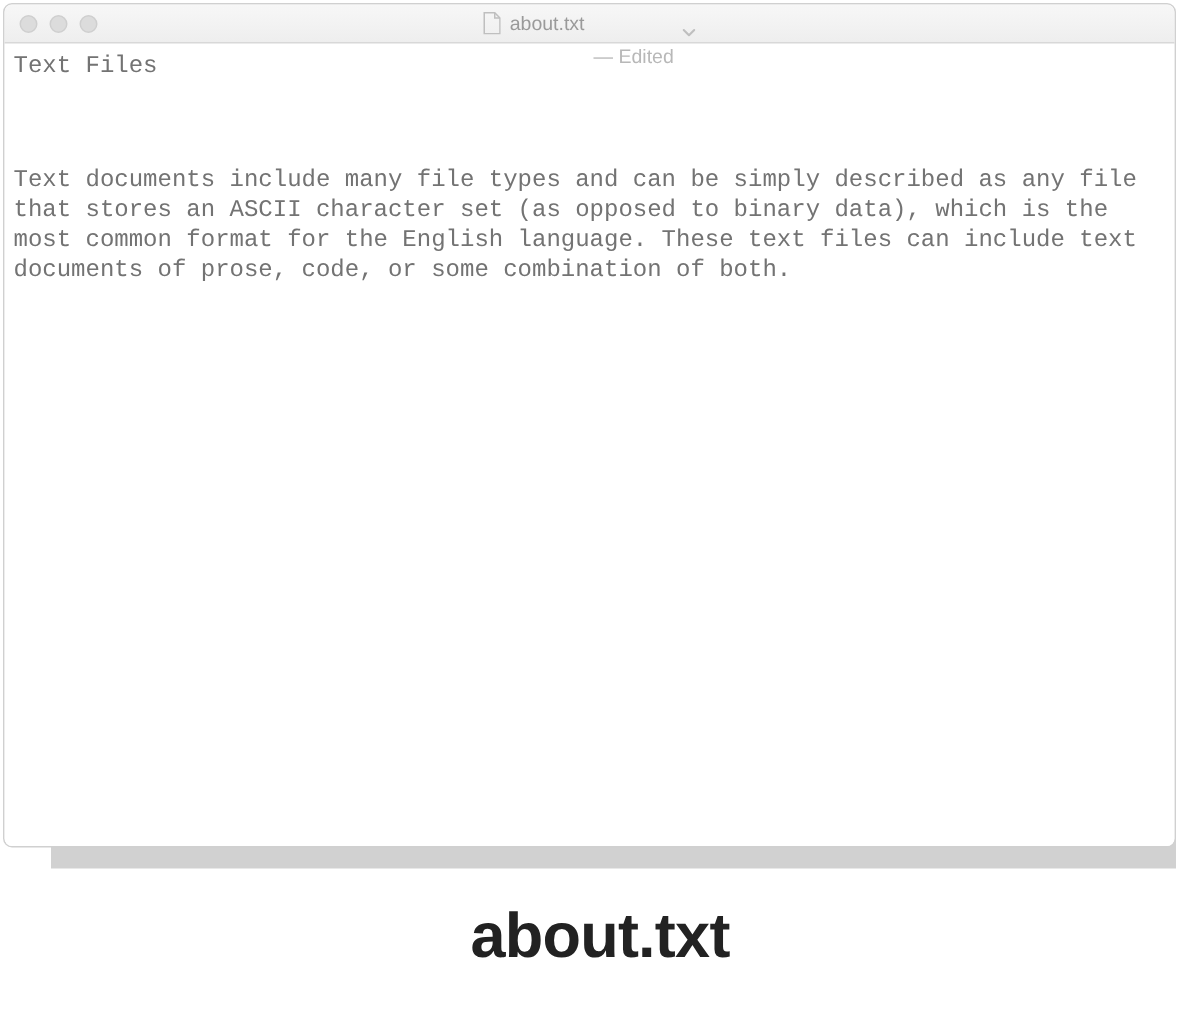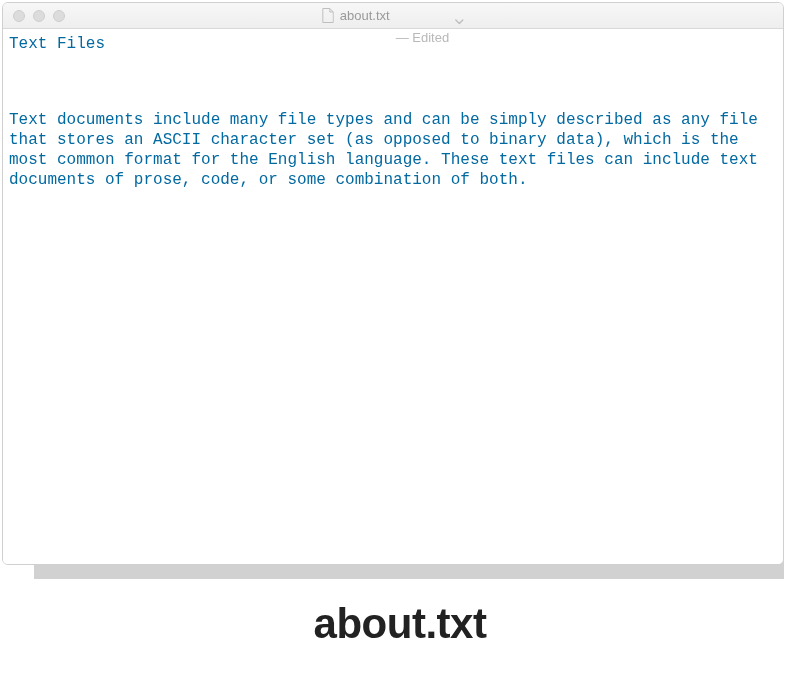--- a/index.html
+++ b/index.html
@@ -95,7 +95,7 @@
       font-family: "Menlo", "Consolas", "Courier New", monospace;
       font-size: 16px;
       line-height: 1.25;
-      color: #0369a1;
+      color: #737373;
       white-space: pre-wrap;
       word-break: break-word;
       overflow: auto;

